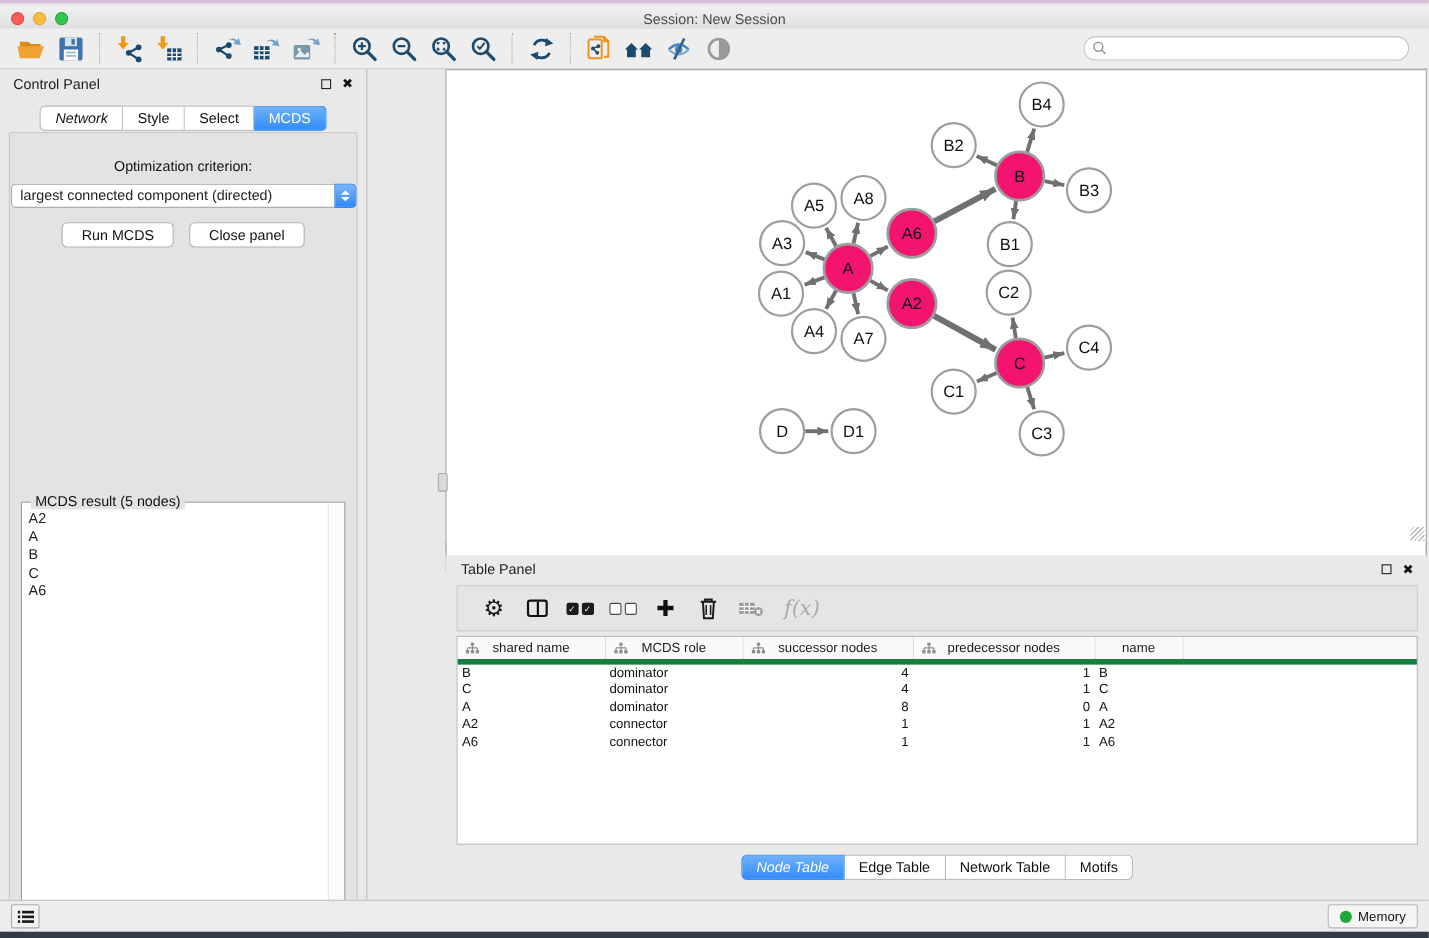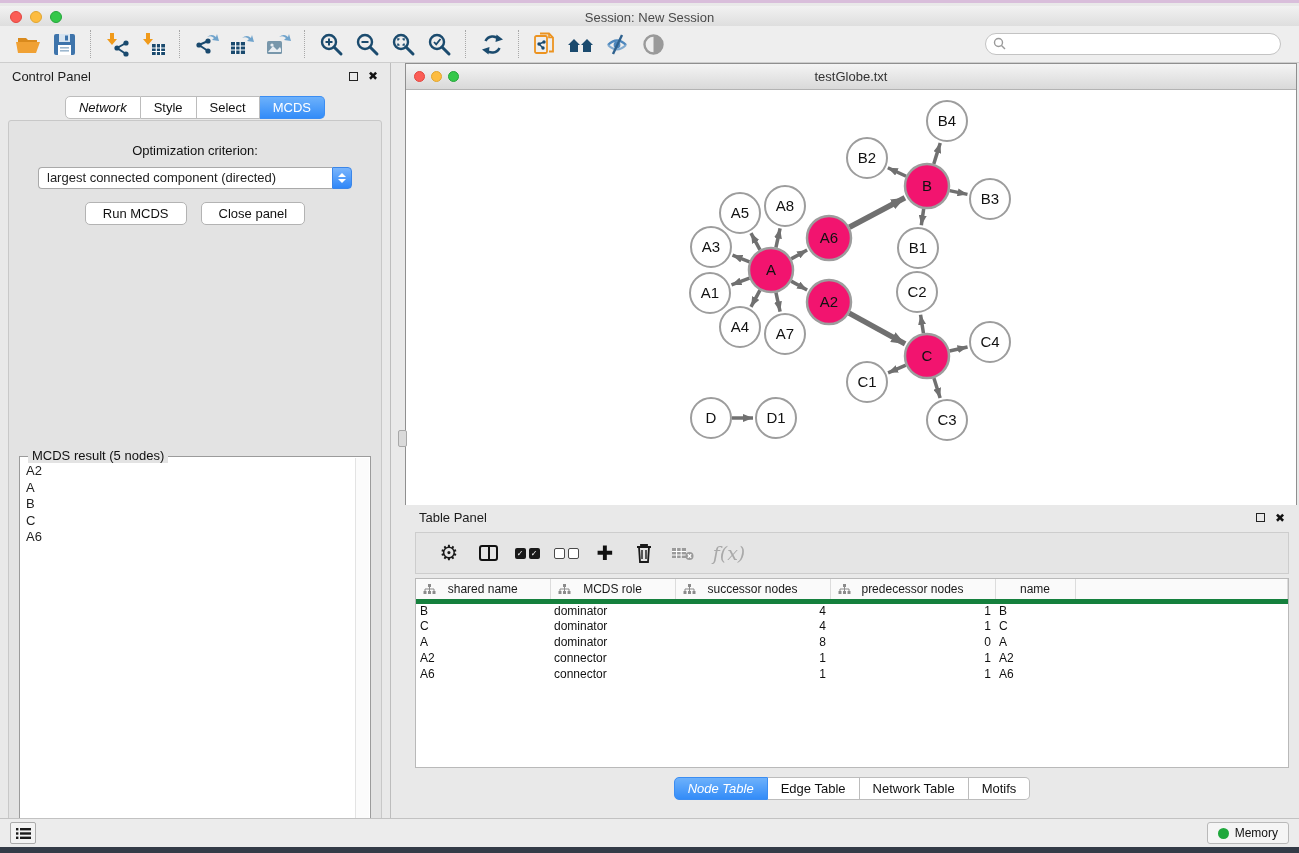--- a/index.html
+++ b/index.html
@@ -28,7 +28,7 @@
   .search-wrap input { border:none; outline:none; flex:1; height:18px; font-size:12px; background:transparent; }
 
   
-  .control-panel { position:absolute; left:0; top:63px; width:391px; height:755px;
+  .control-panel { position:absolute; left:0; top:63px; width:334px; height:755px;
     background:#e9e9e9; border-right:1px solid #bdbdbd; }
   .panel-head { height:26px; display:flex; align-items:center; padding:0 12px; }
   .panel-title { font-size:13px; color:#1c1c1c; }

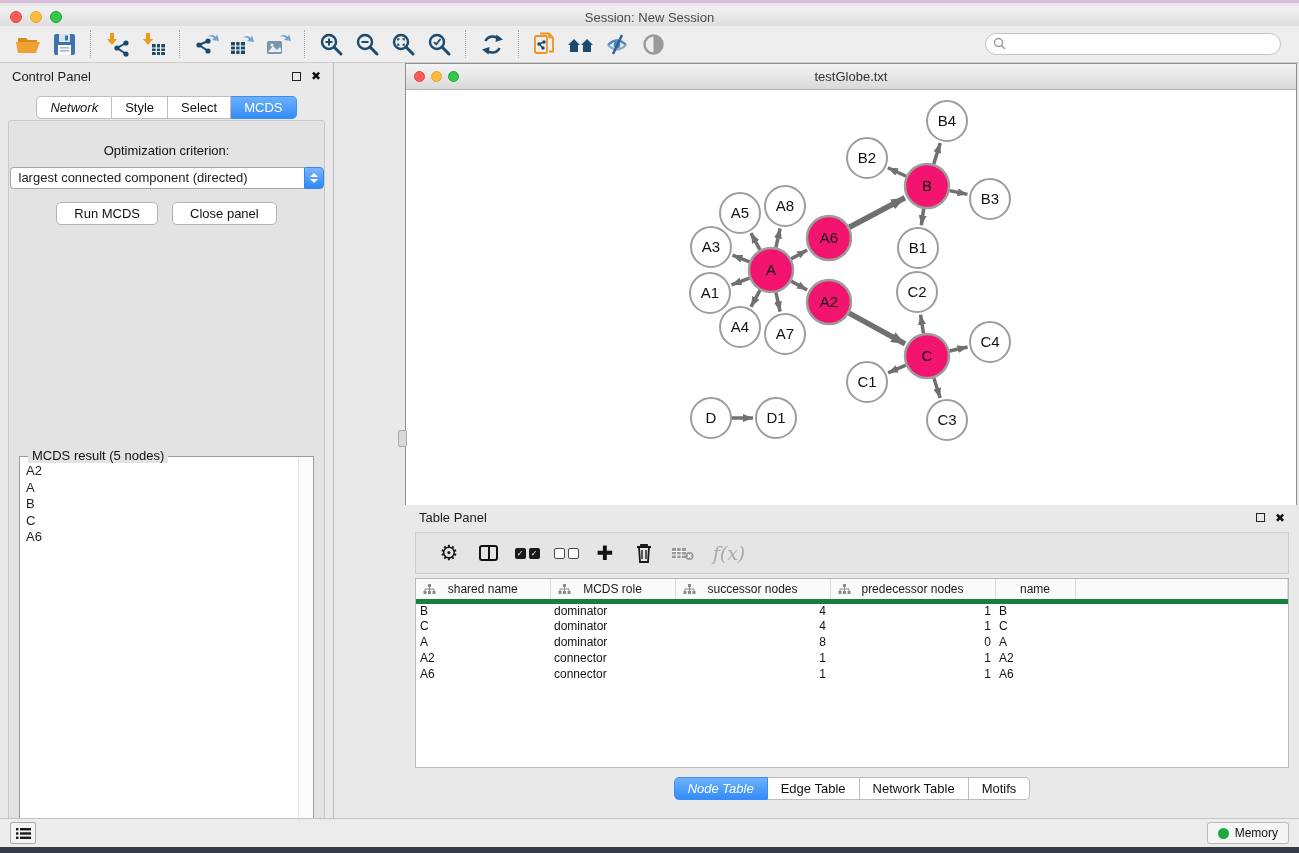--- a/index.html
+++ b/index.html
@@ -312,14 +312,6 @@
 </div>
 
 <div class="net-window">
-  <div class="net-titlebar">
-    <div class="traffic">
-      <span class="light red"></span>
-      <span class="light yellow"></span>
-      <span class="light green"></span>
-    </div>
-    <div class="net-title">testGlobe.txt</div>
-  </div>
   <div class="net-canvas">
     <svg width="890" height="429" viewBox="0 0 890 429">
         <defs>

